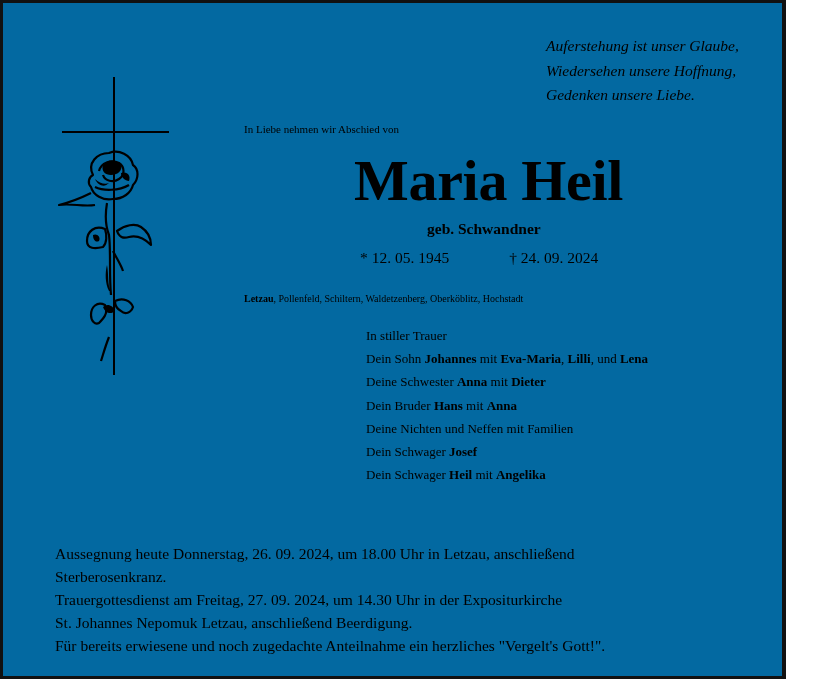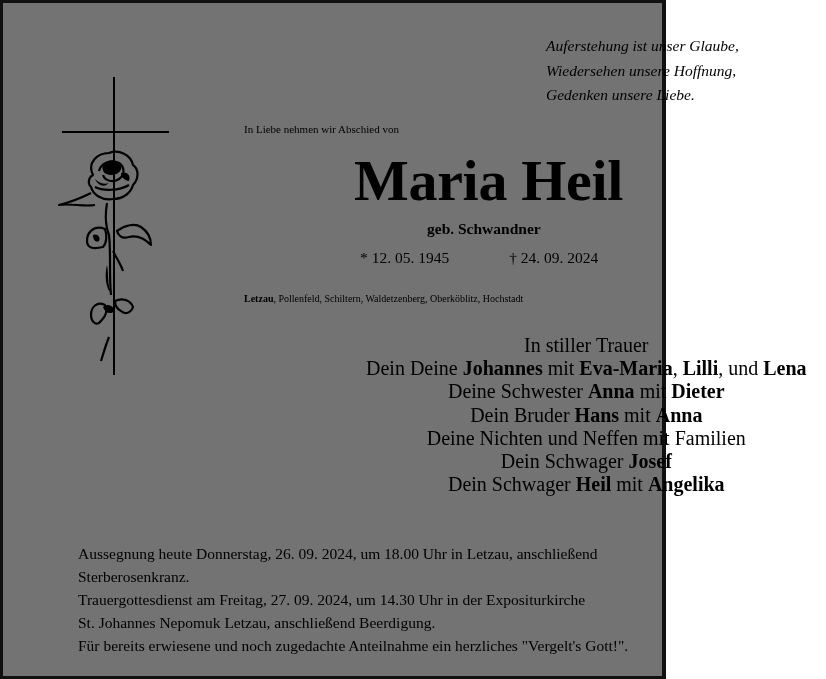--- a/index.html
+++ b/index.html
@@ -5,8 +5,8 @@
   html, body { margin: 0; padding: 0; background: #ffffff; }
   body { width: 826px; height: 679px; position: relative; overflow: hidden;
          font-family: "Liberation Serif", "DejaVu Serif", serif; color: #000; }
-  .frame { position: absolute; left: 0; top: 0; width: 666px; height: 679px;
-           box-sizing: border-box; border: 3px solid #111; border-right-width: 4px; border-bottom-width: 3px; background: #737373; }
+  .frame { position: absolute; left: 0; top: 0; width: 786px; height: 679px;
+           box-sizing: border-box; border: 3px solid #111; border-right-width: 4px; border-bottom-width: 3px; background: #0369a1; }
   .abs { position: absolute; white-space: nowrap; }
   .motto { left: 543px; top: 31px; font-style: italic; font-size: 15.5px; line-height: 24.5px; }
   .intro { left: 241px; top: 116px; font-size: 11px; line-height: 20px; }

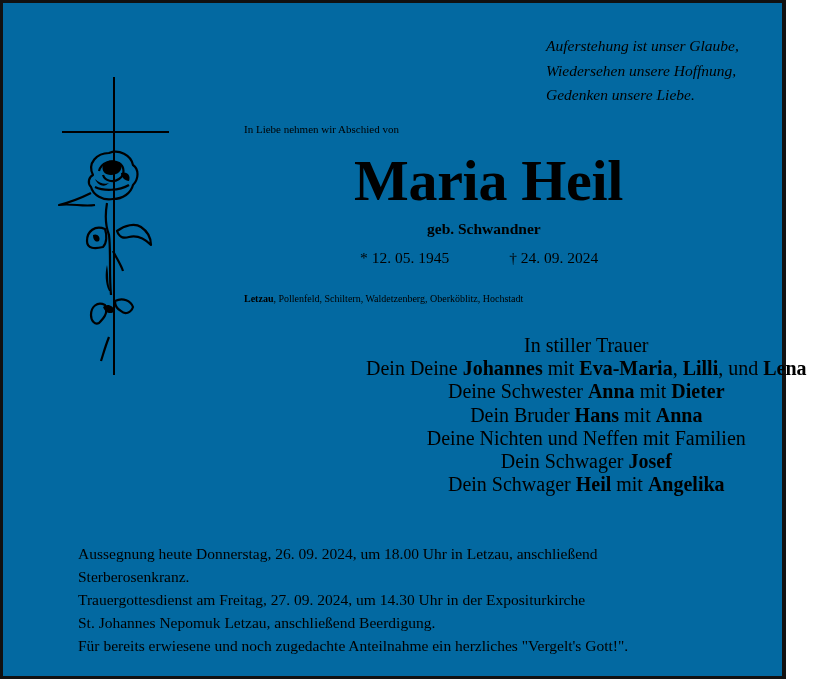--- a/index.html
+++ b/index.html
@@ -15,7 +15,7 @@
   .dates { left: 357px; top: 245px; font-size: 15.5px; line-height: 20px; }
   .dates .d2 { margin-left: 60px; }
   .places { left: 241px; top: 286px; font-size: 10px; line-height: 20px; }
-  .mourners { left: 363px; top: 331px; font-size: 20px; line-height: 23.2px; text-align: center; }
+  .mourners { left: 363px; top: 321px; font-size: 13px; line-height: 23.2px; }
   .mourners div { height: 23.2px; }
   .footer { left: 52px; top: 539px; font-size: 15.5px; line-height: 23px; }
   .footer div { height: 23px; margin-left: 23px; }

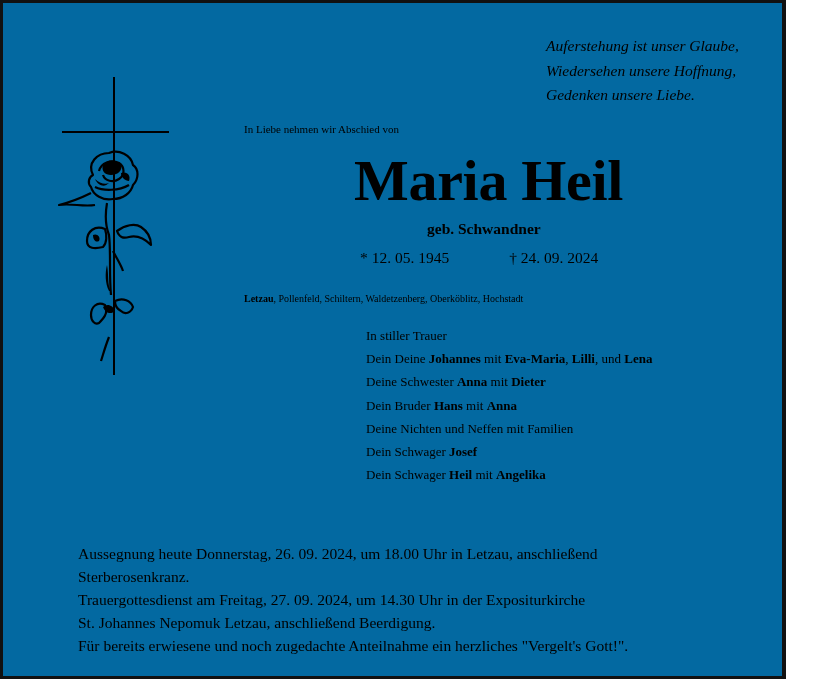--- a/index.html
+++ b/index.html
@@ -84,7 +84,7 @@
   <div class="abs mourners">
     <div>In stiller Trauer</div>
     <div id="mourner-lines">
-        <div><span>Dein Deine </span><b>Johannes</b><span> mit </span><b>Eva-Maria</b><span>, </span><b>Lilli</b><span>, und </span><b>Lena</b></div>
+        <div><span>Dein Sohn </span><b>Johannes</b><span> mit </span><b>Eva-Maria</b><span>, </span><b>Lilli</b><span>, und </span><b>Lena</b></div>
         <div><span>Deine Schwester </span><b>Anna</b><span> mit </span><b>Dieter</b></div>
         <div><span>Dein Bruder </span><b>Hans</b><span> mit </span><b>Anna</b></div>
         <div><span>Deine Nichten und Neffen mit Familien</span></div>

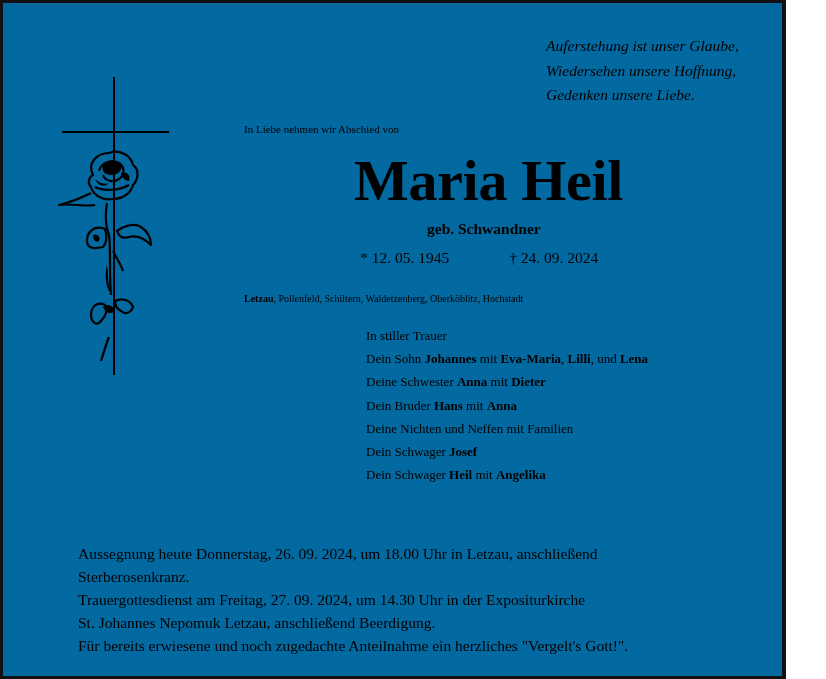--- a/index.html
+++ b/index.html
@@ -18,7 +18,7 @@
   .mourners { left: 363px; top: 321px; font-size: 13px; line-height: 23.2px; }
   .mourners div { height: 23.2px; }
   .footer { left: 52px; top: 539px; font-size: 15.5px; line-height: 23px; }
-  .footer div { height: 23px; margin-left: 23px; }
+  .footer div { height: 23px; }
   b { font-weight: bold; }
   .cross { position: absolute; left: 40px; top: 72px; width: 140px; height: 310px; }
 </style>

